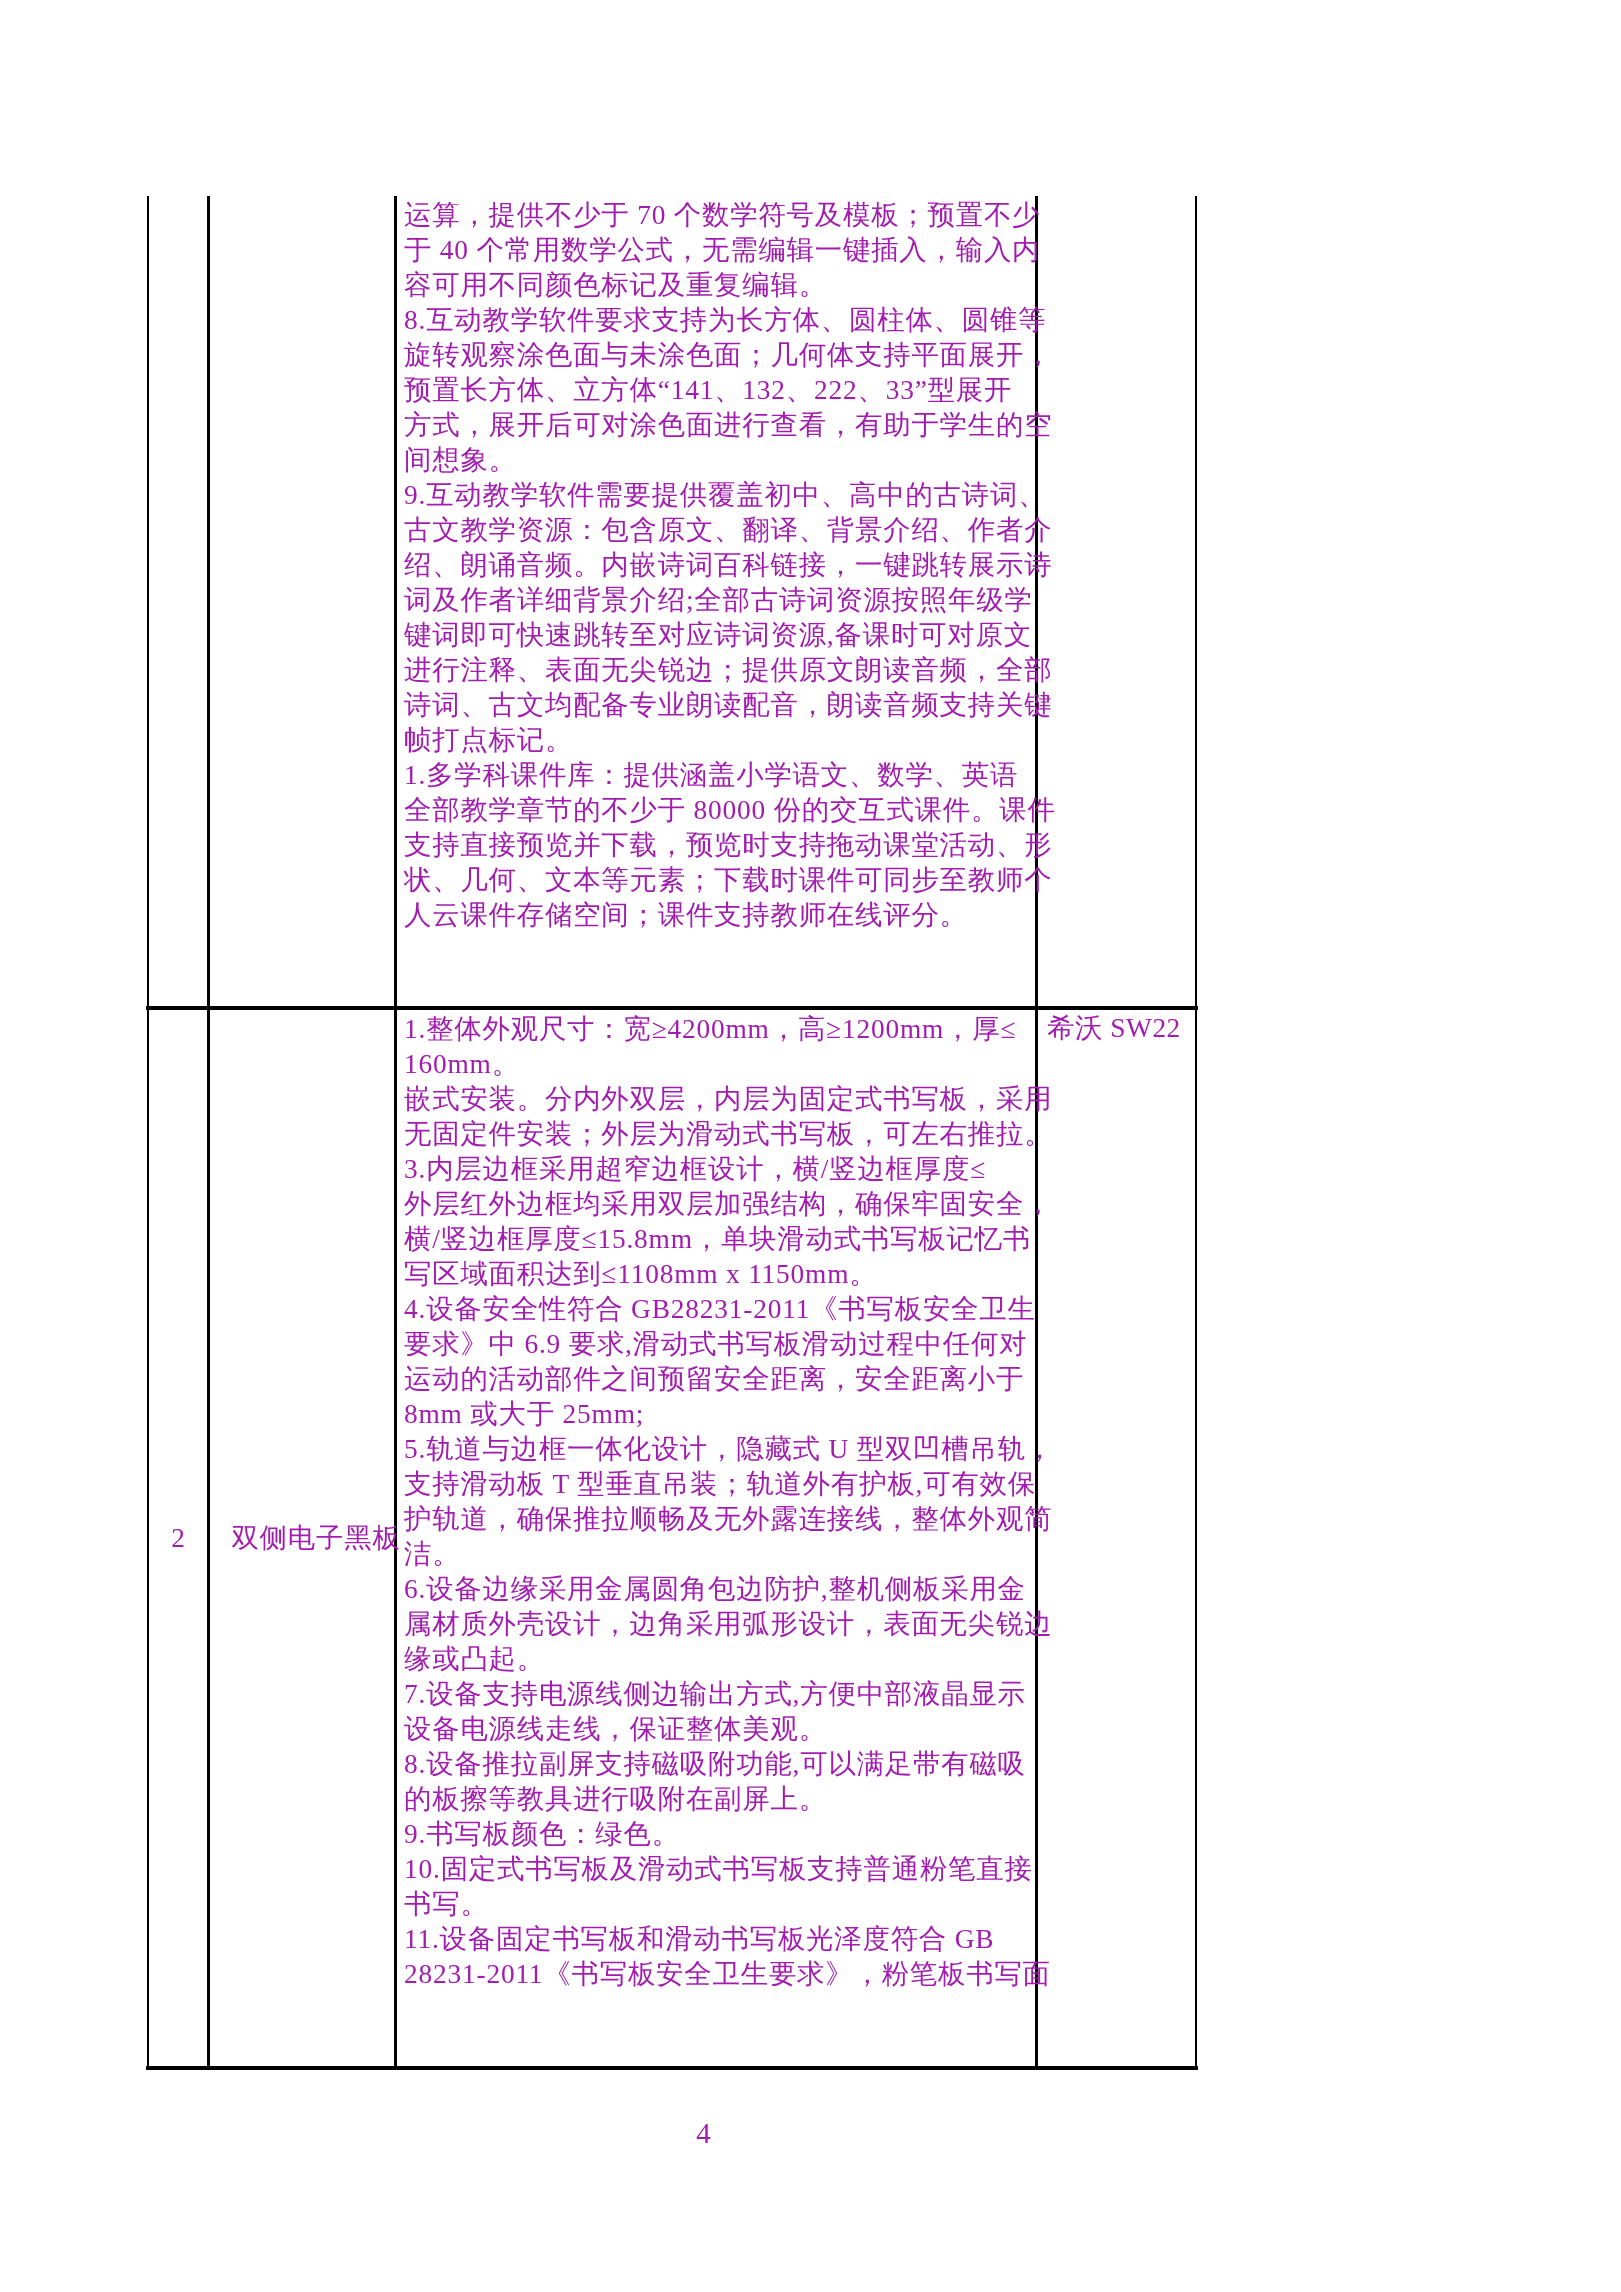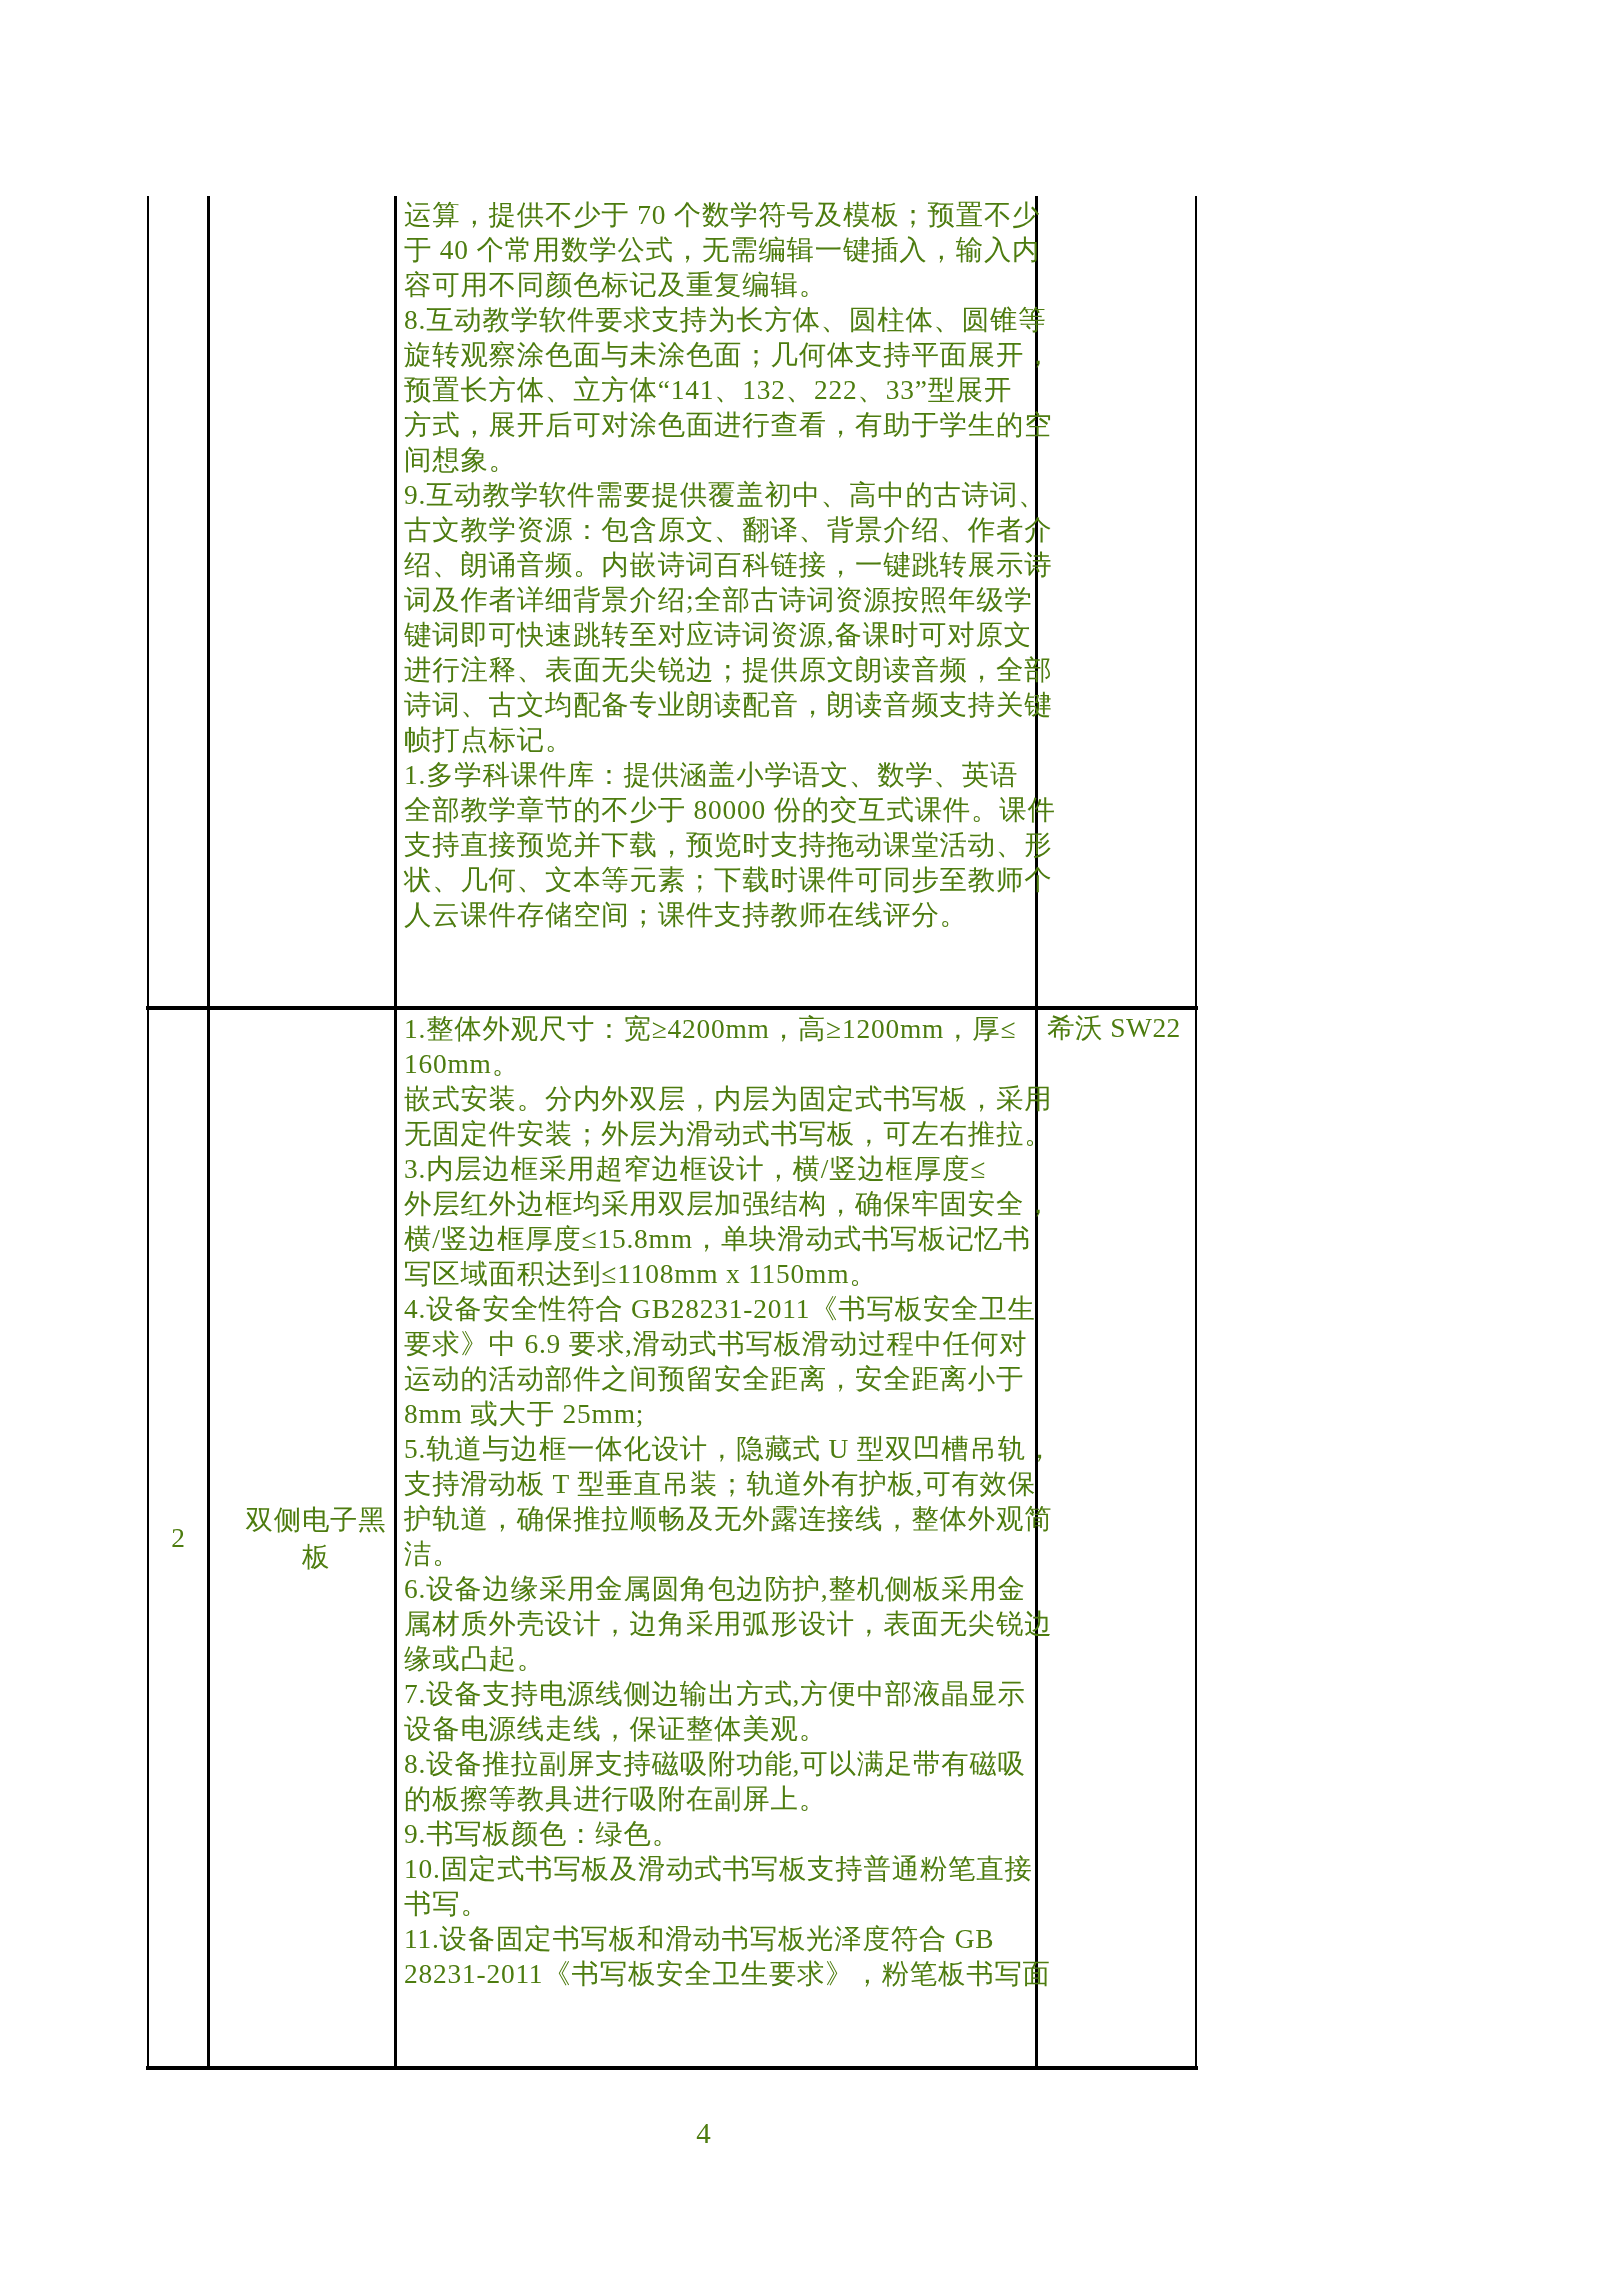--- a/index.html
+++ b/index.html
@@ -13,7 +13,7 @@
     height: 2293px;
     background: #ffffff;
     font-family: "Liberation Serif", "DejaVu Serif", serif;
-    color: #4d7c0f;
+    color: #a21caf;
     overflow: hidden;
   }
   .table-grid {

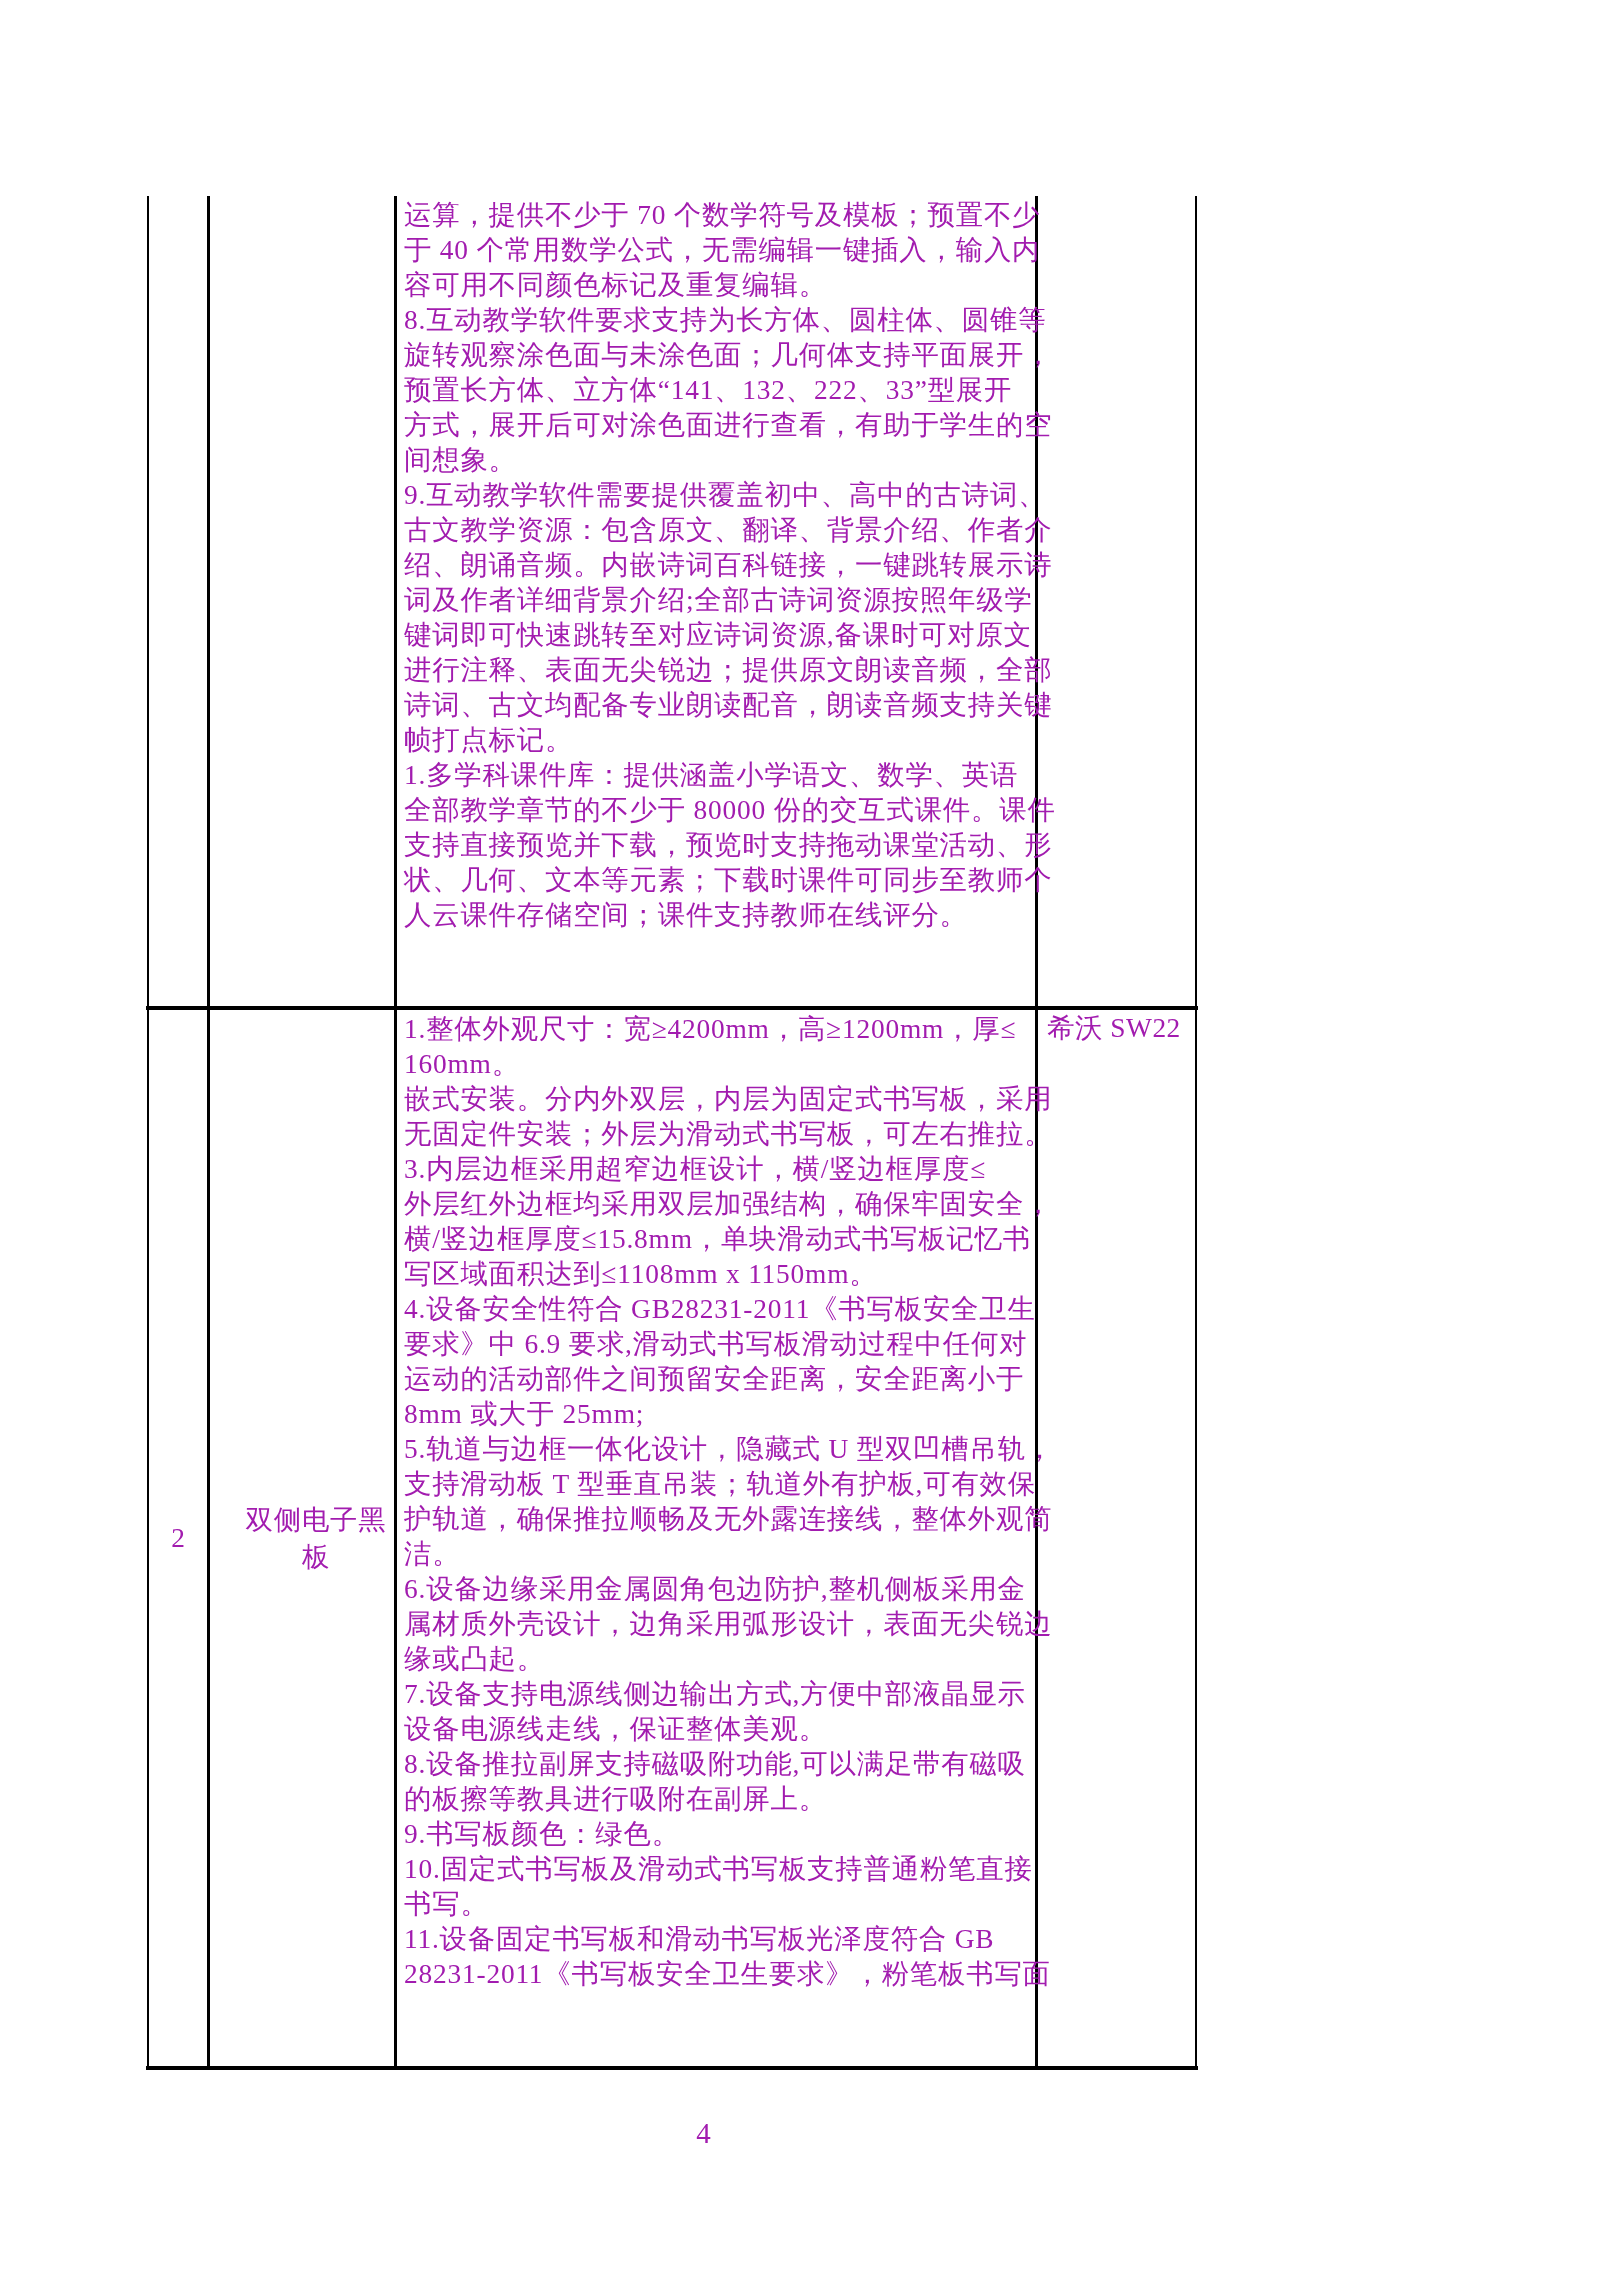--- a/index.html
+++ b/index.html
@@ -79,7 +79,6 @@
     width: 184px;
     height: 1057px;
     display: flex;
-    flex-direction: column;
     align-items: center;
     justify-content: center;
     font-size: 27.4px;

